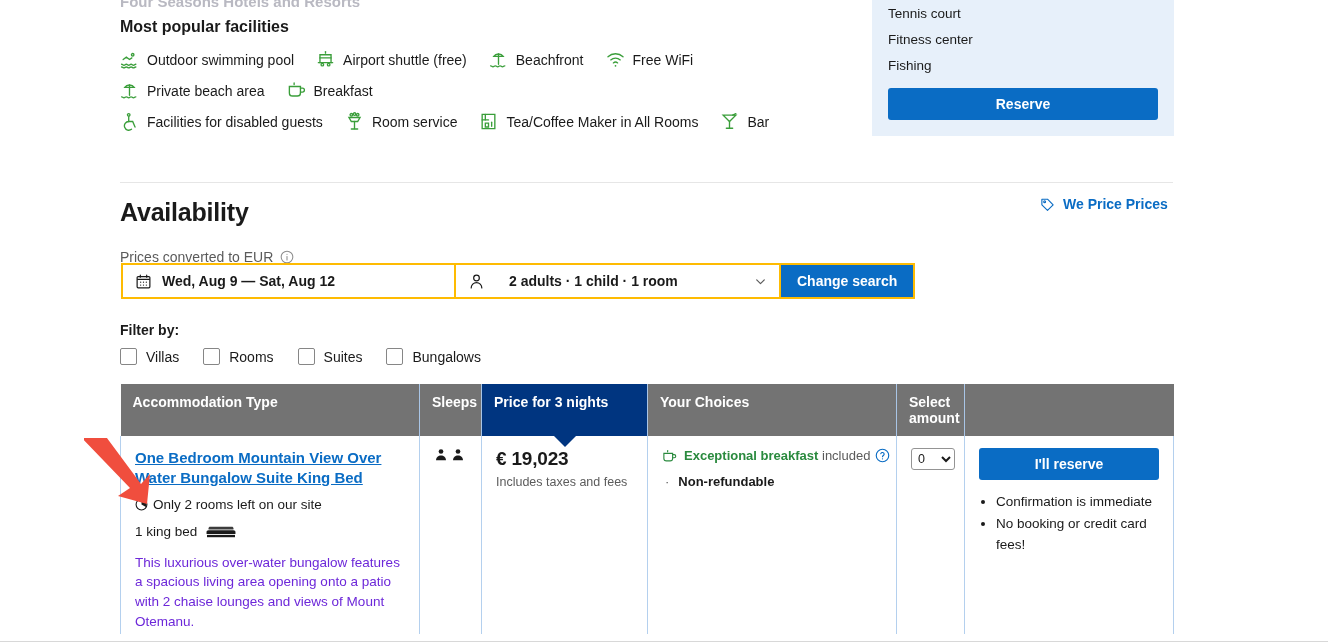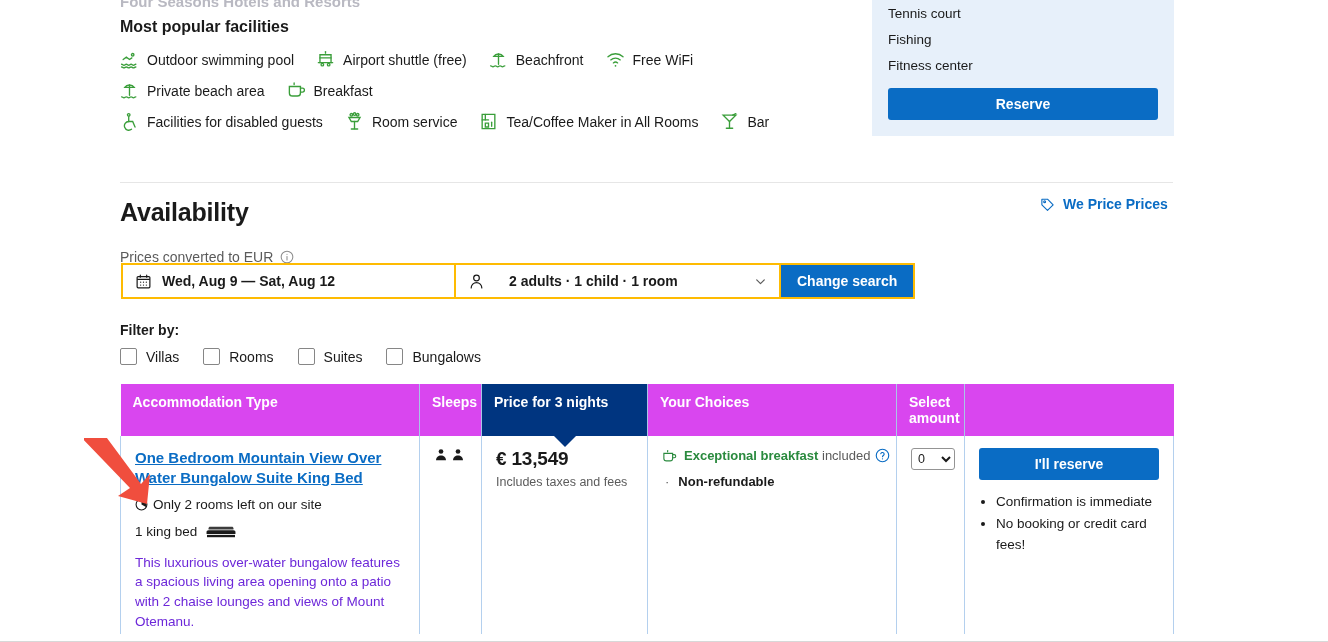--- a/index.html
+++ b/index.html
@@ -276,8 +276,8 @@
   <div class="side-panel">
     <div class="side-list">
       <div class="sl">Tennis court</div>
+      <div class="sl">Fitness center</div>
       <div class="sl">Fishing</div>
-      <div class="sl">Fitness center</div>
     </div>
     <button class="reserve-btn">Reserve</button>
   </div>

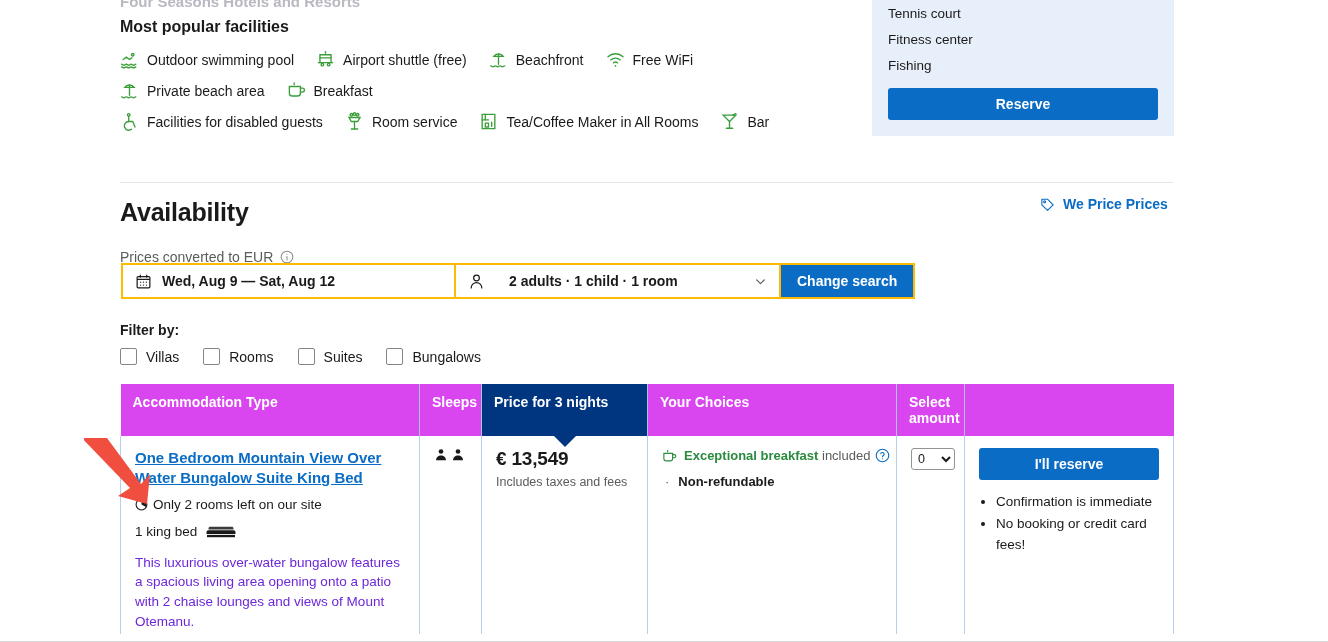--- a/index.html
+++ b/index.html
@@ -88,7 +88,7 @@
   
   .tbl { position:absolute; left:120px; top:384px; width:1053px; border-collapse:collapse; table-layout:fixed; }
   .tbl th {
-    background:#d946ef; color:#fff; font-size:14px; font-weight:700; text-align:left;
+    background:#737373; color:#fff; font-size:14px; font-weight:700; text-align:left;
     padding:10px 12px; vertical-align:top; border-right:1px solid #a9c5e6; height:52px;
   }
   .tbl th.hl { background:#003580; position:relative; }

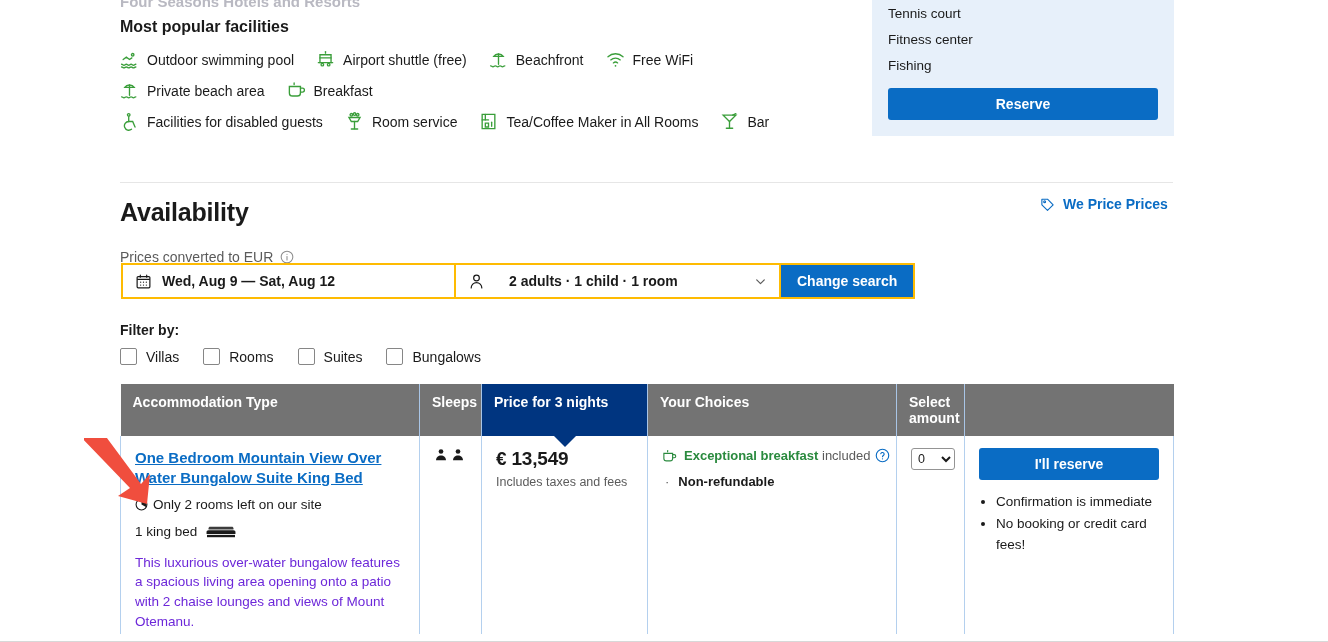--- a/index.html
+++ b/index.html
@@ -414,7 +414,7 @@
         </td>
 
         <td class="price-cell">
-          <div class="price-amt">€ 13,549</div>
+          <div class="price-amt">€ 19,023</div>
           <div class="price-note">Includes taxes and fees</div>
         </td>
 

